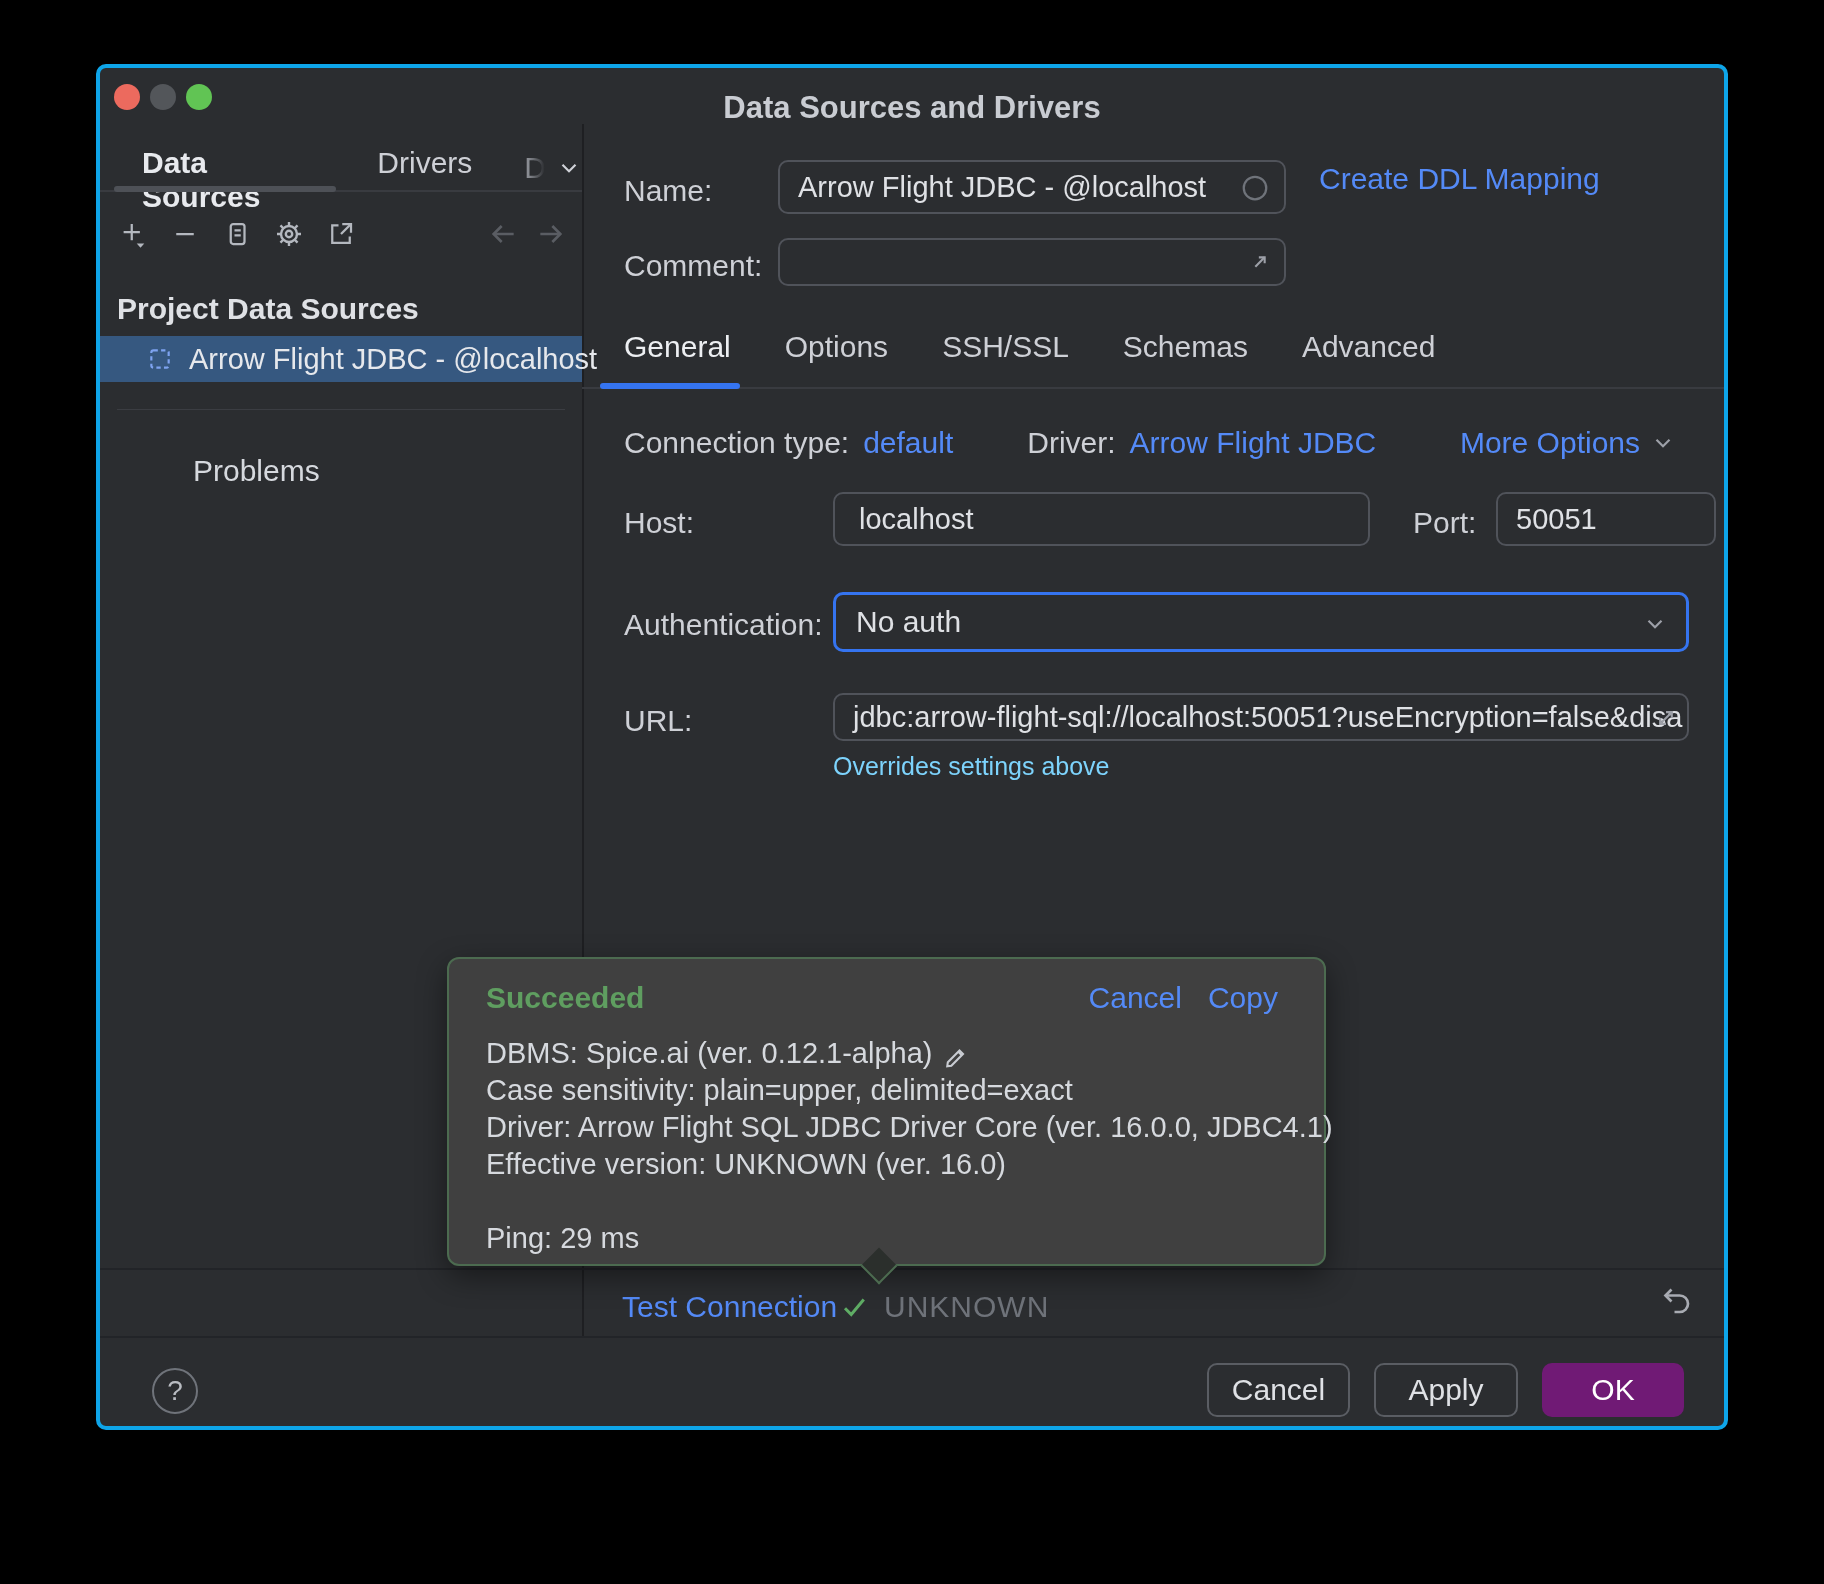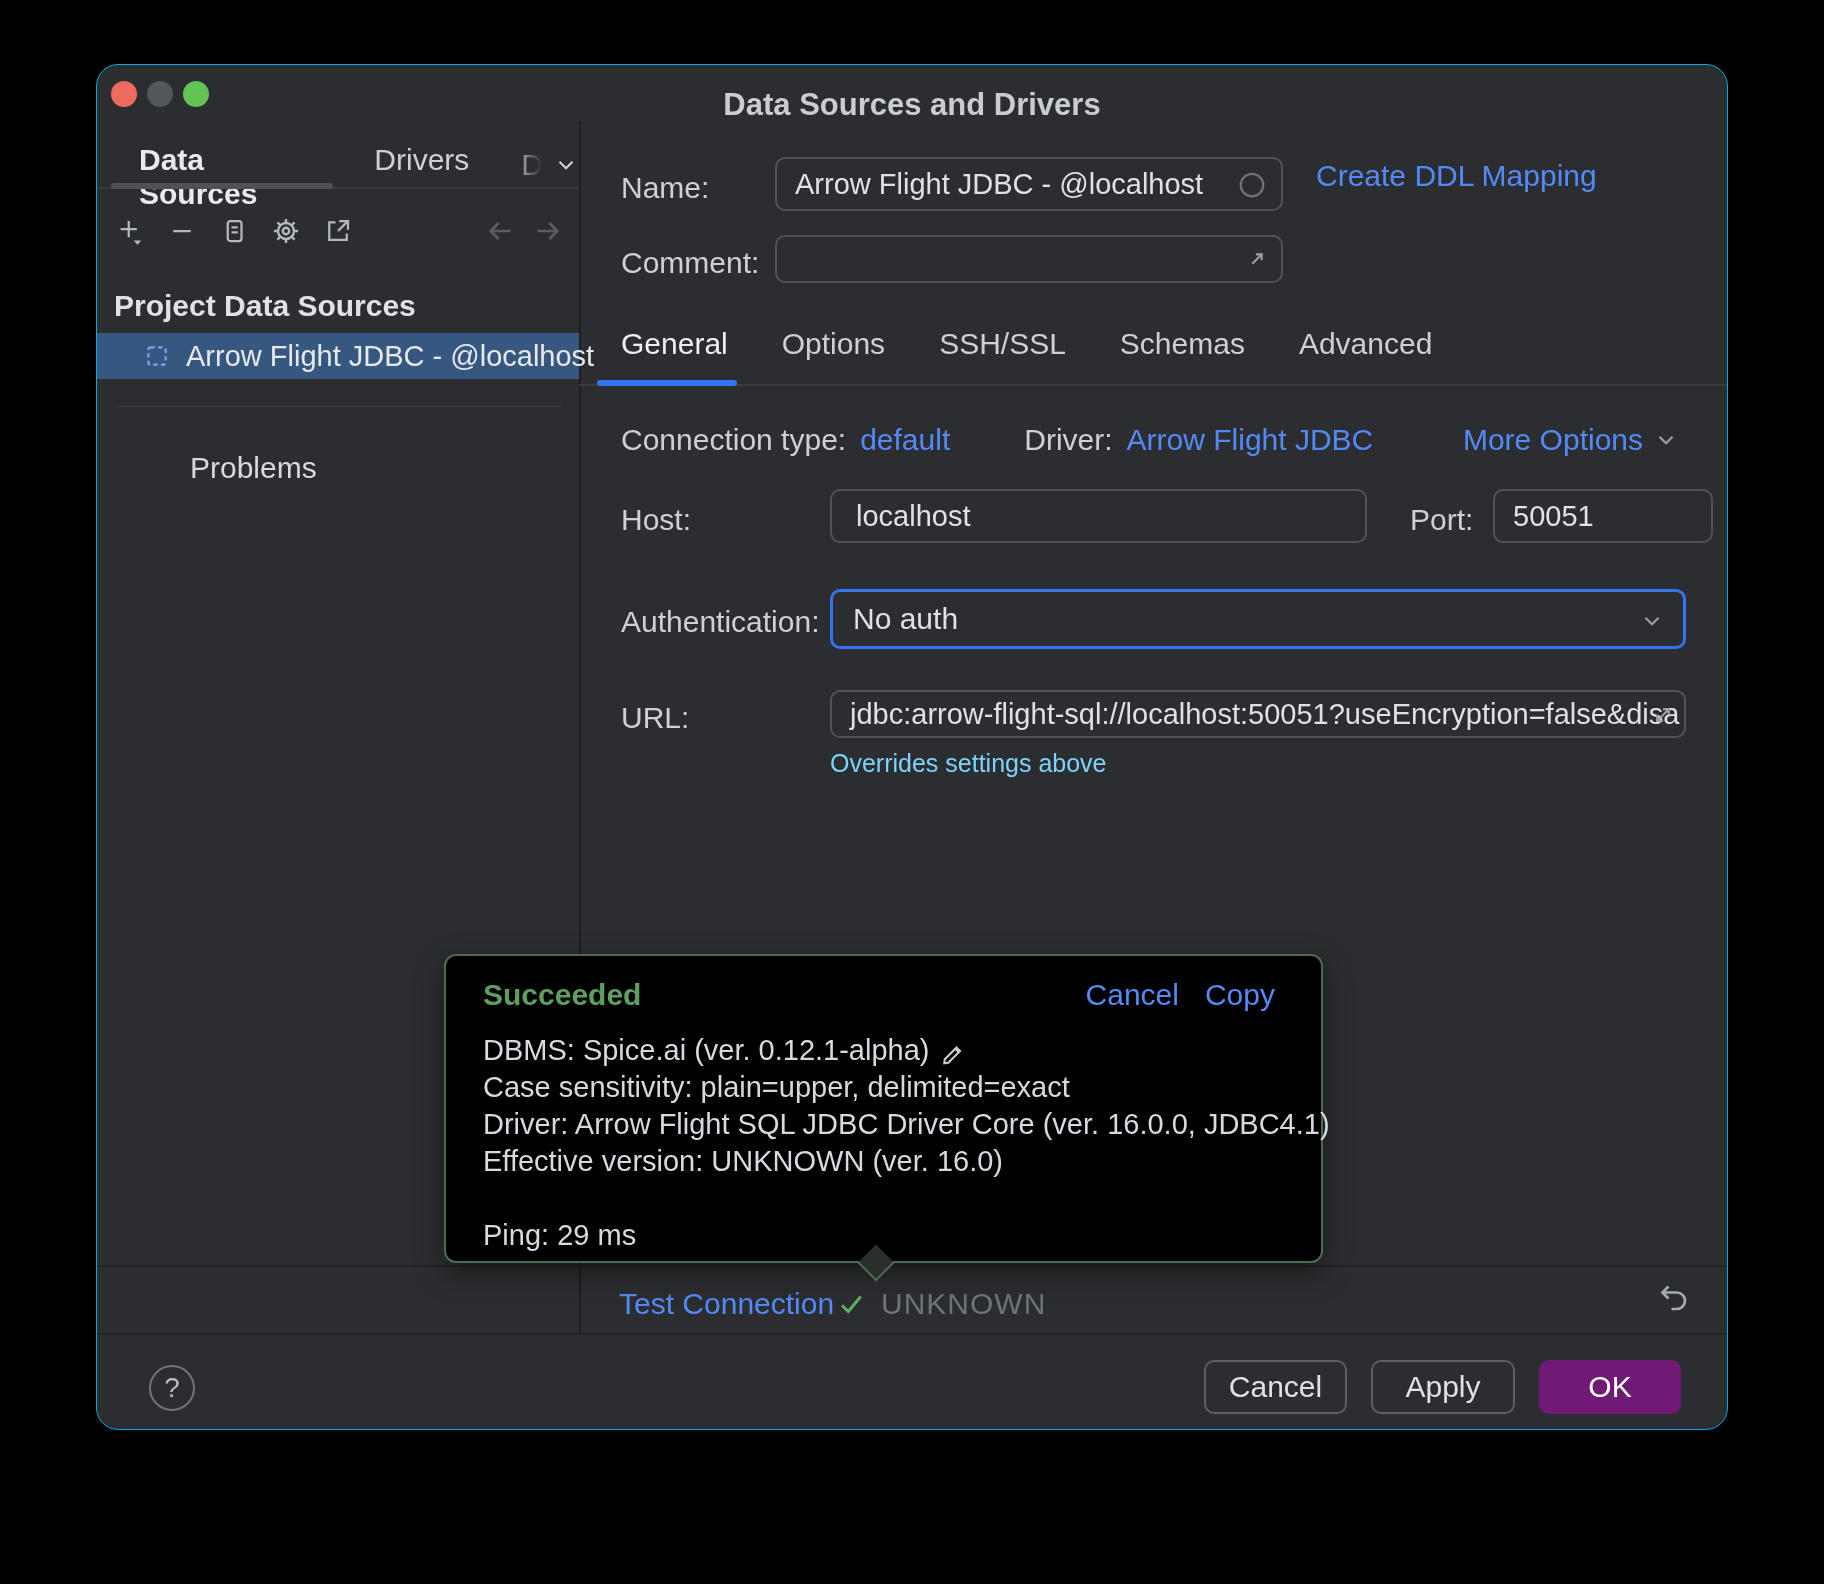--- a/index.html
+++ b/index.html
@@ -5,7 +5,7 @@
   * { margin:0; padding:0; box-sizing:border-box; }
   html,body { width:1824px; height:1584px; background:#000; font-family:"Liberation Sans","DejaVu Sans",sans-serif; }
   .dialog { position:absolute; left:96px; top:64px; width:1632px; height:1366px;
-            background:#2B2D30; border-radius:22px; border:1px solid #0ea5e9;
+            background:#2B2D30; border-radius:10px; border:4px solid #0ea5e9;
             box-shadow:0 24px 70px rgba(0,0,0,.6); overflow:hidden; }
   .abs { position:absolute; }
 

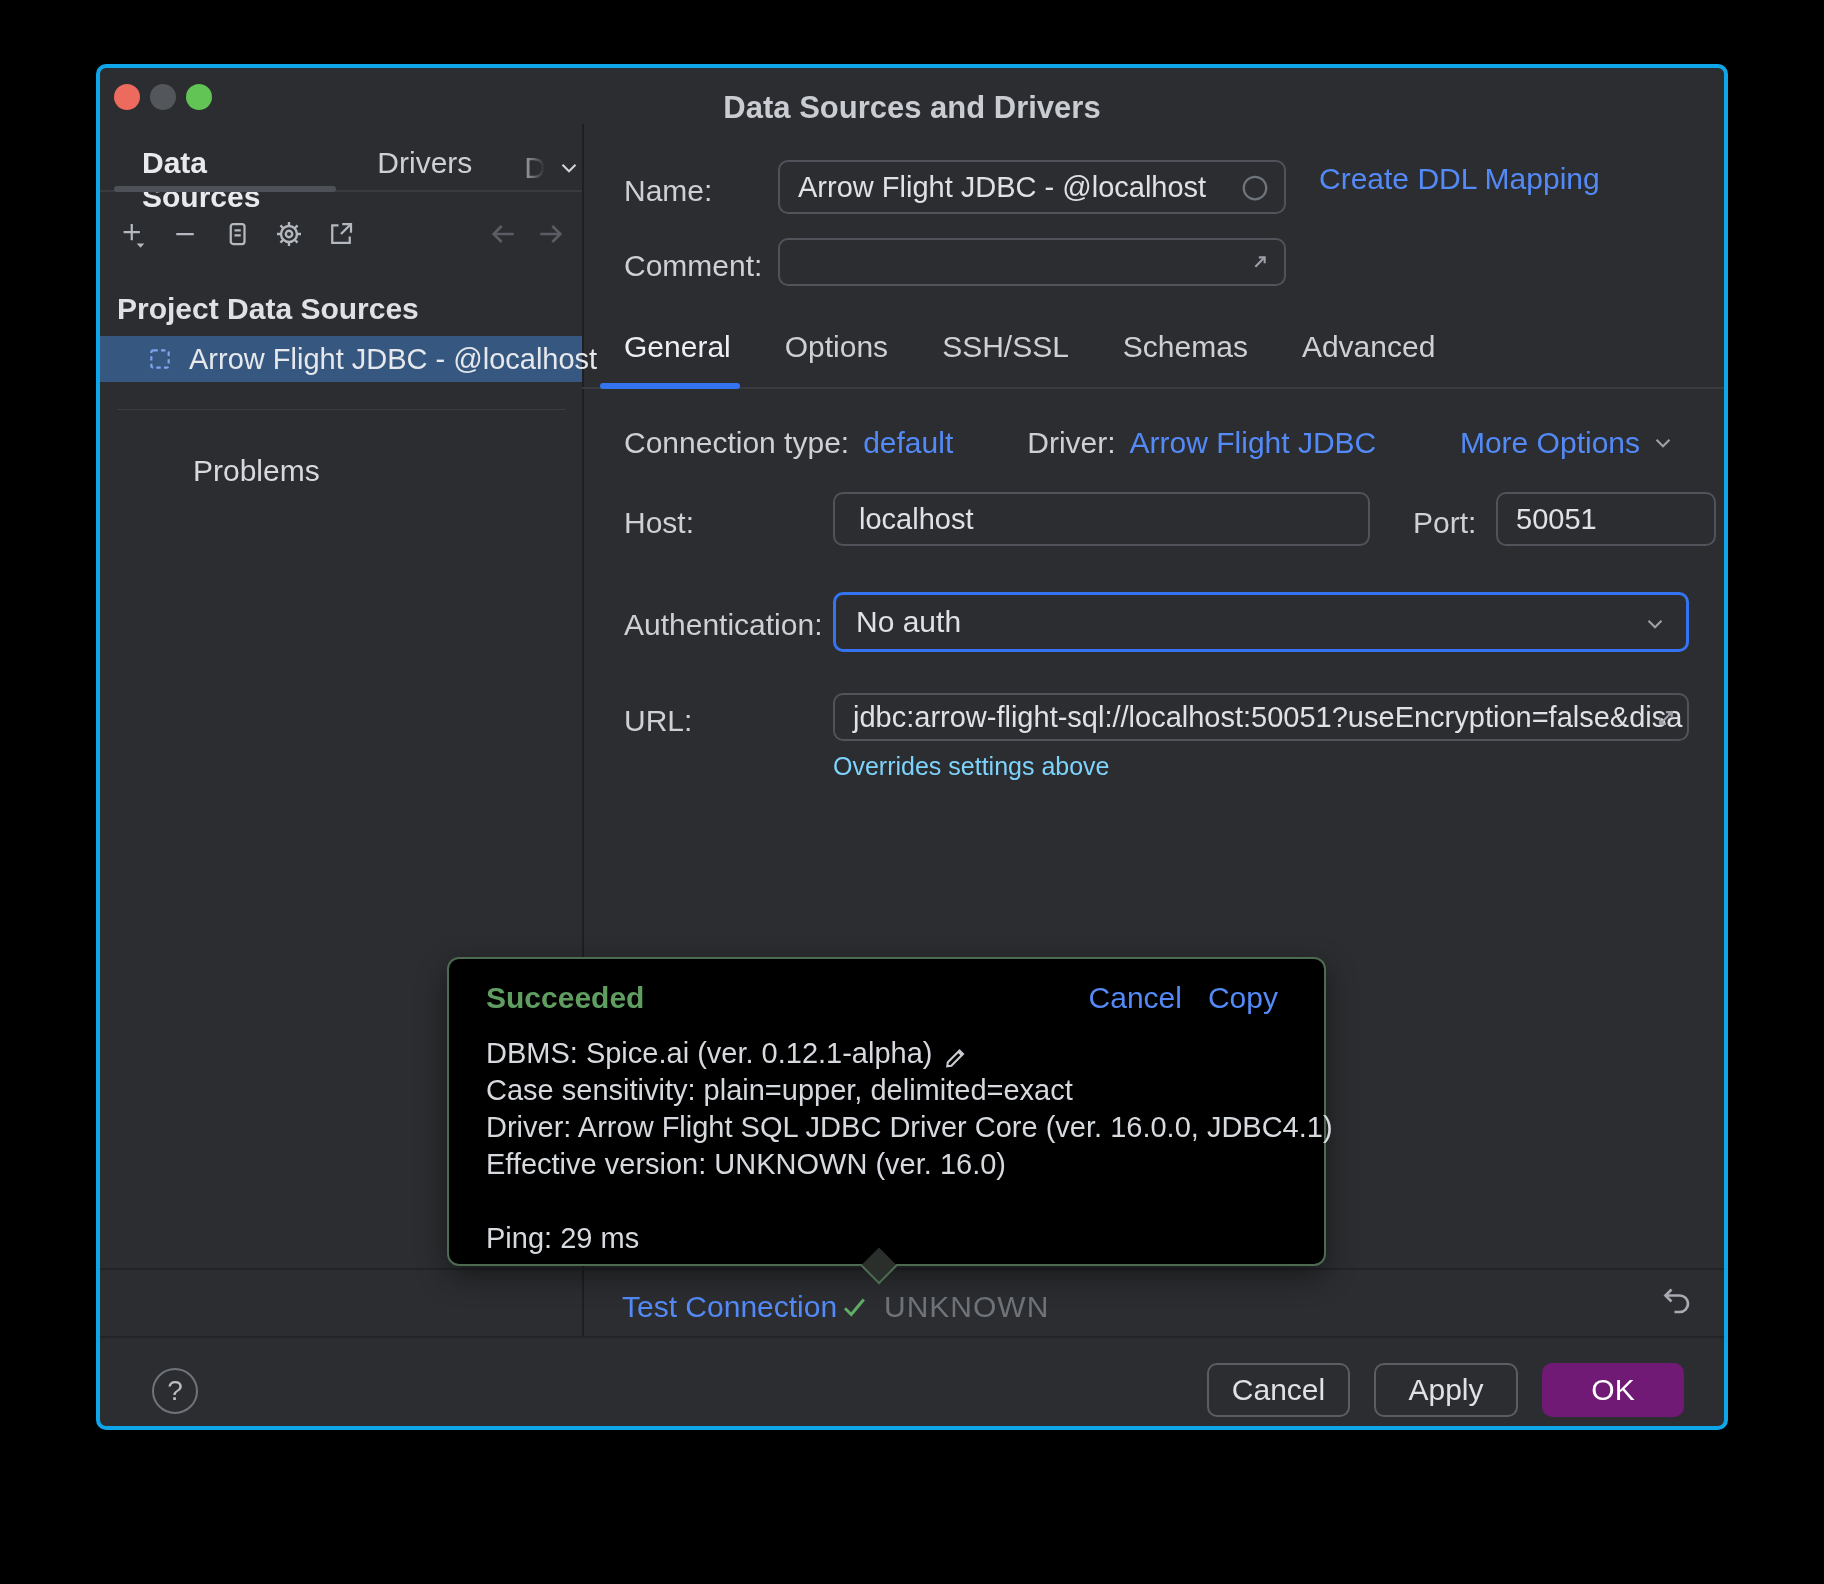--- a/index.html
+++ b/index.html
@@ -74,7 +74,7 @@
   .url-hint { left:733px; top:684px; font-size:25px; color:#7dd3fc; }
 
   
-  .popup { left:347px; top:889px; width:879px; height:309px; background:#000000; border:2px solid #4C6B50;
+  .popup { left:347px; top:889px; width:879px; height:309px; background:#404040; border:2px solid #4C6B50;
            border-radius:12px; box-shadow:0 10px 30px rgba(0,0,0,.45); z-index:5; }
   .popup-notch { position:absolute; left:417px; bottom:-15px; width:26px; height:26px; background:#2B2F2C;
                  border-right:2px solid #4C6B50; border-bottom:2px solid #4C6B50; transform:rotate(45deg); }

